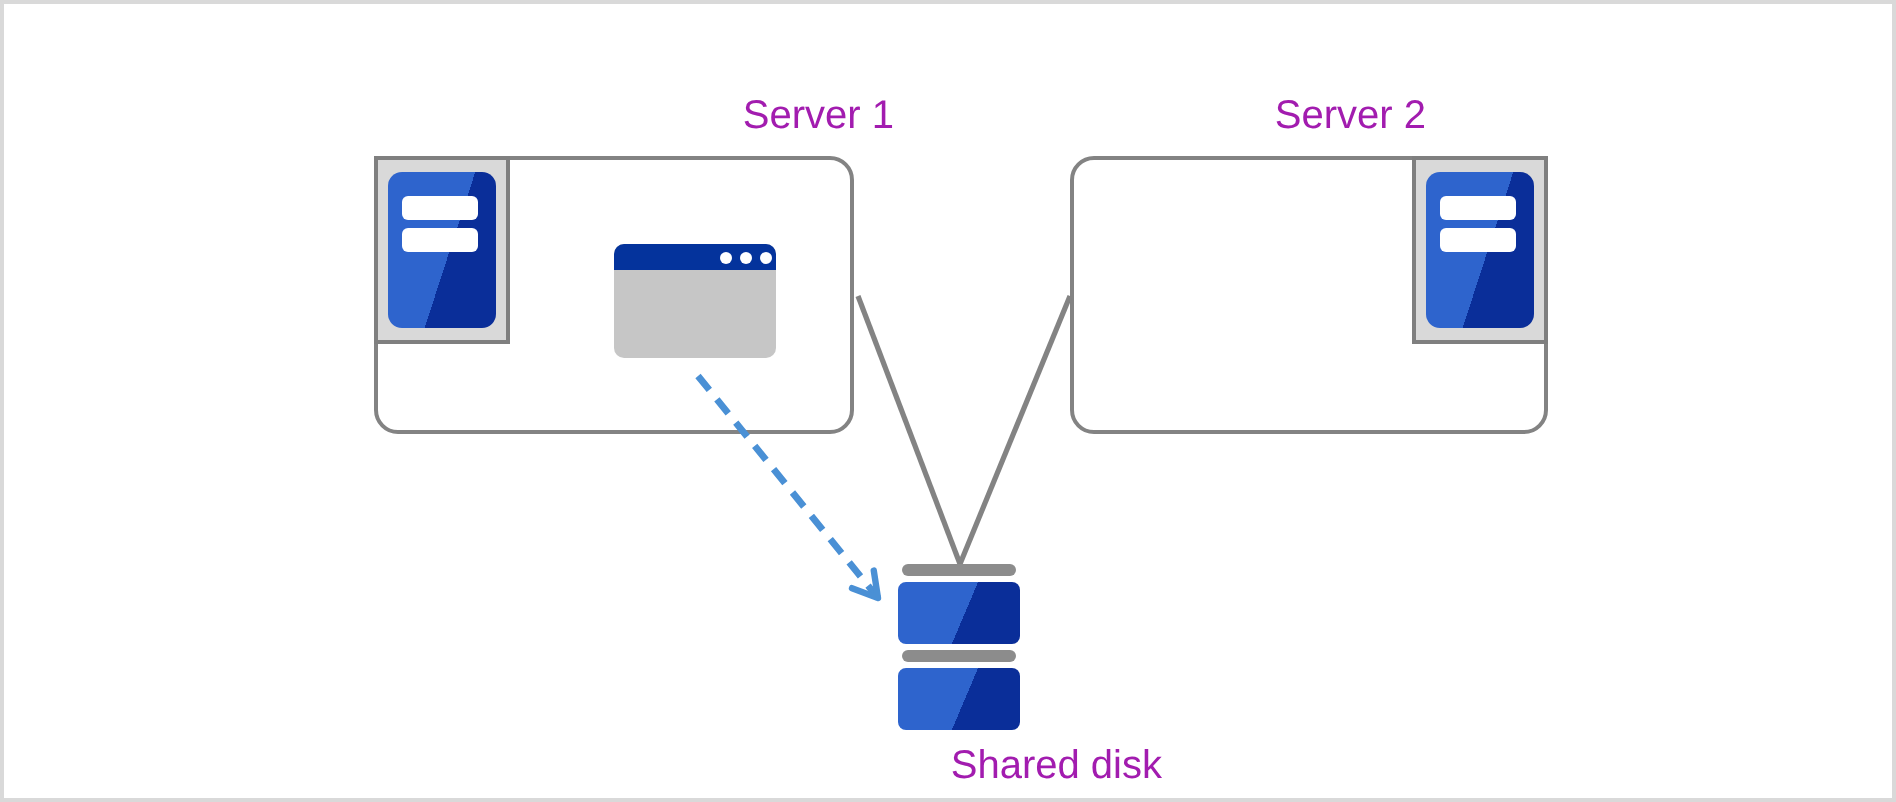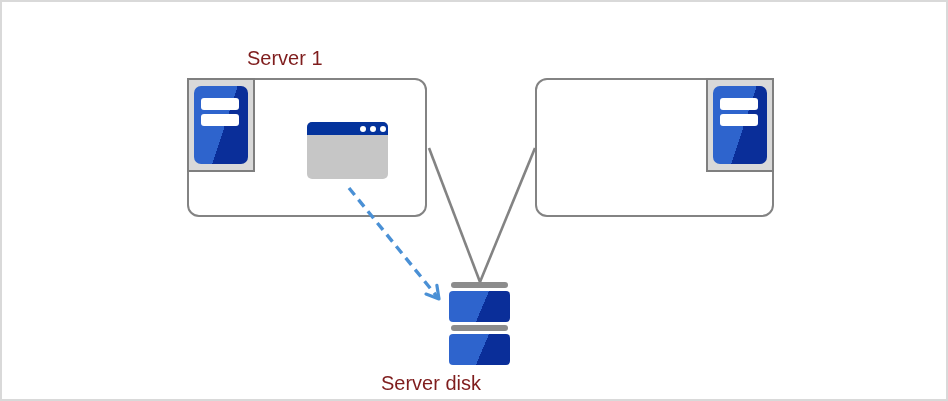--- a/index.html
+++ b/index.html
@@ -9,8 +9,8 @@
     border:2px solid #d9d9d9;box-sizing:border-box;overflow:hidden;
   }
   .lbl{
-    position:absolute;width:200px;text-align:left;
-    font-size:20px;line-height:24px;color:#7f1d1d;white-space:nowrap;
+    position:absolute;width:200px;text-align:right;
+    font-size:20px;line-height:24px;color:#a21caf;white-space:nowrap;
   }
   .server-box{
     position:absolute;border:2.5px solid #838383;border-radius:12px;

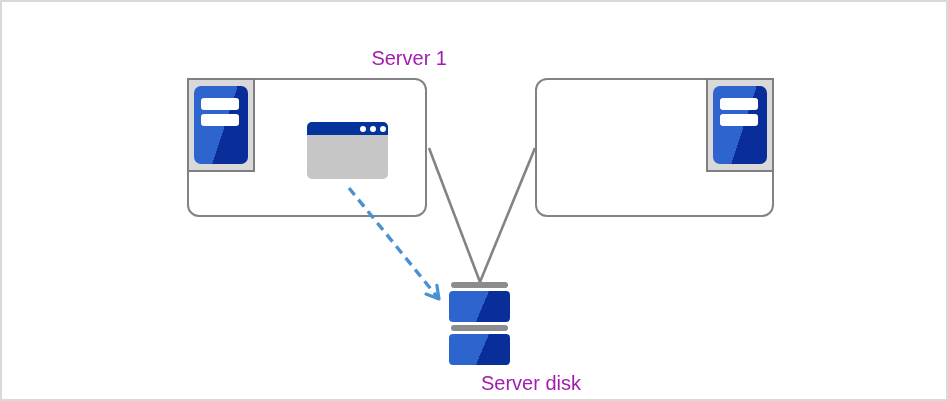--- a/index.html
+++ b/index.html
@@ -59,6 +59,7 @@
 <div class="canvas">
 
   <div class="lbl" style="left:245px;top:44px;">Server 1</div>
+  <div class="lbl" style="left:511px;top:44px;">Server 2</div>
 
   <div class="server-box" id="server1-box"></div>
   <div class="server-box" id="server2-box"></div>

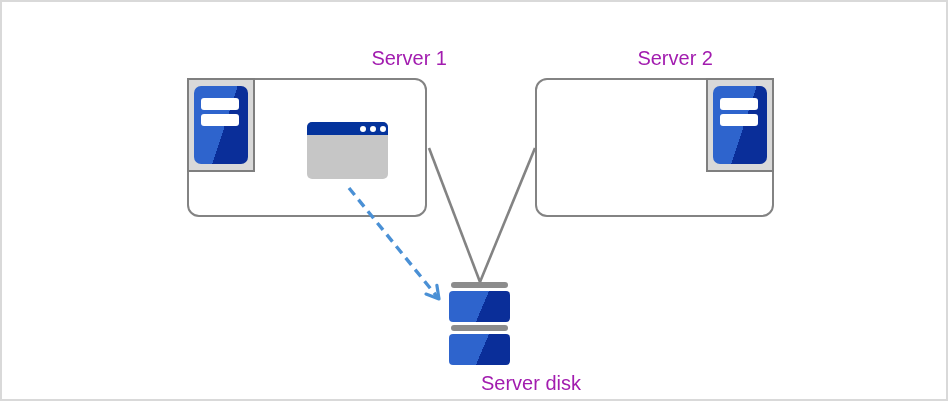--- a/index.html
+++ b/index.html
@@ -102,7 +102,7 @@
     <div class="disk-bar" style="top:323px;"></div>
     <div class="disk-unit" style="top:332px;"></div>
   </div>
-  <div class="lbl" style="left:379px;top:369px;">Server disk</div>
+  <div class="lbl" style="left:379px;top:369px;">Shared disk</div>
 
 </div>
 

